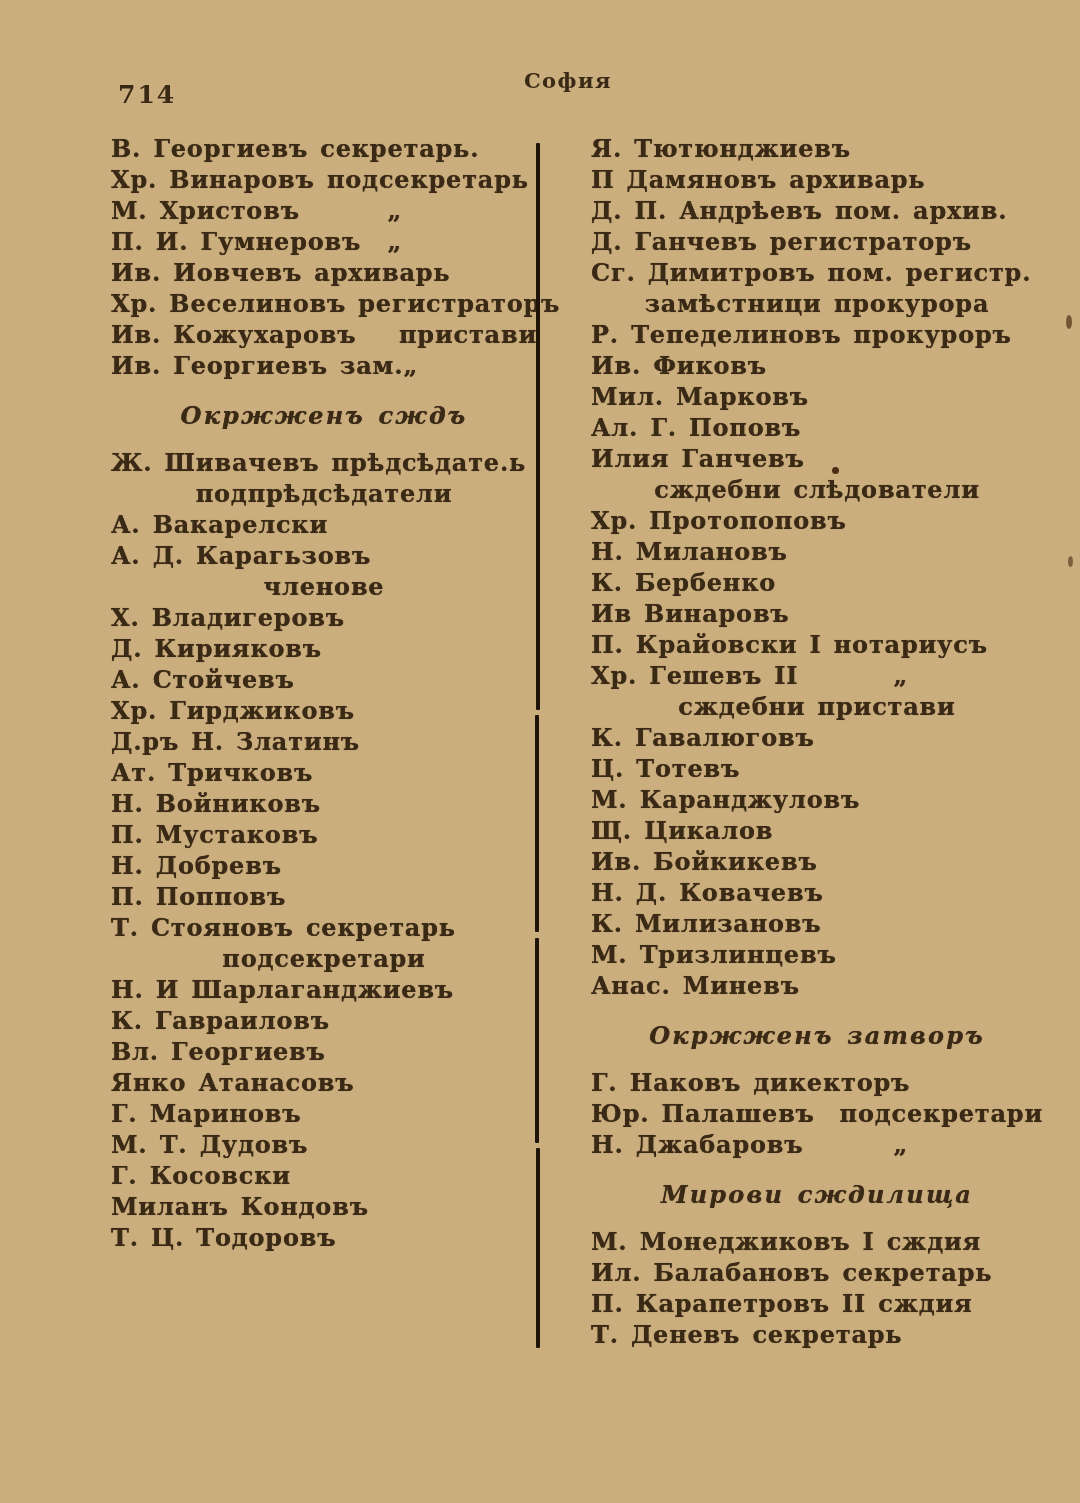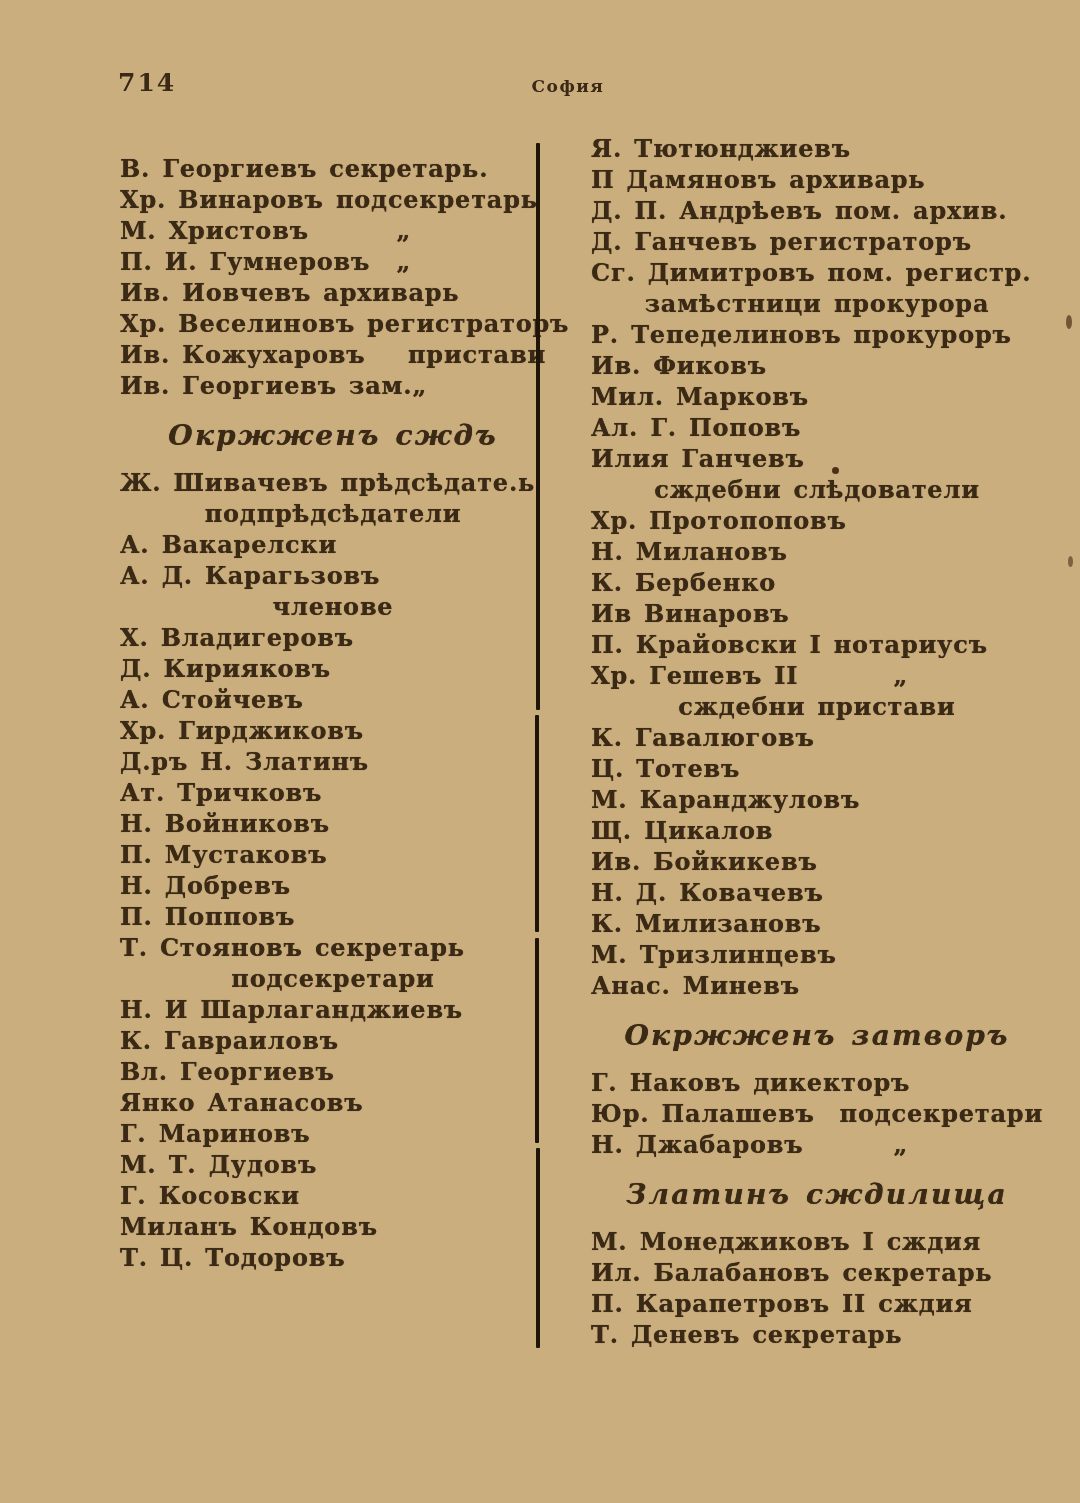--- a/index.html
+++ b/index.html
@@ -15,7 +15,7 @@
       linear-gradient(160deg, #cfb librar589 0%, #d4bc90 26%, #cbae7e 55%, #c6a773 82%, #c1a06b 100%);
     background-color:#cbae7e;
   }
-  .pagehead-num{position:absolute;left:118px;top:68px;font-size:25px;font-weight:bold;letter-spacing:2px;}
+  .pagehead-num{position:absolute;left:118px;top:80px;font-size:25px;font-weight:bold;letter-spacing:2px;}
   .pagehead-title{position:absolute;left:568px;top:76px;transform:translateX(-50%);font-size:17px;font-weight:bold;letter-spacing:1.5px;}
   .col{position:absolute;top:134px;}
   .col-left{left:120px;width:426px;margin-top:20px;}

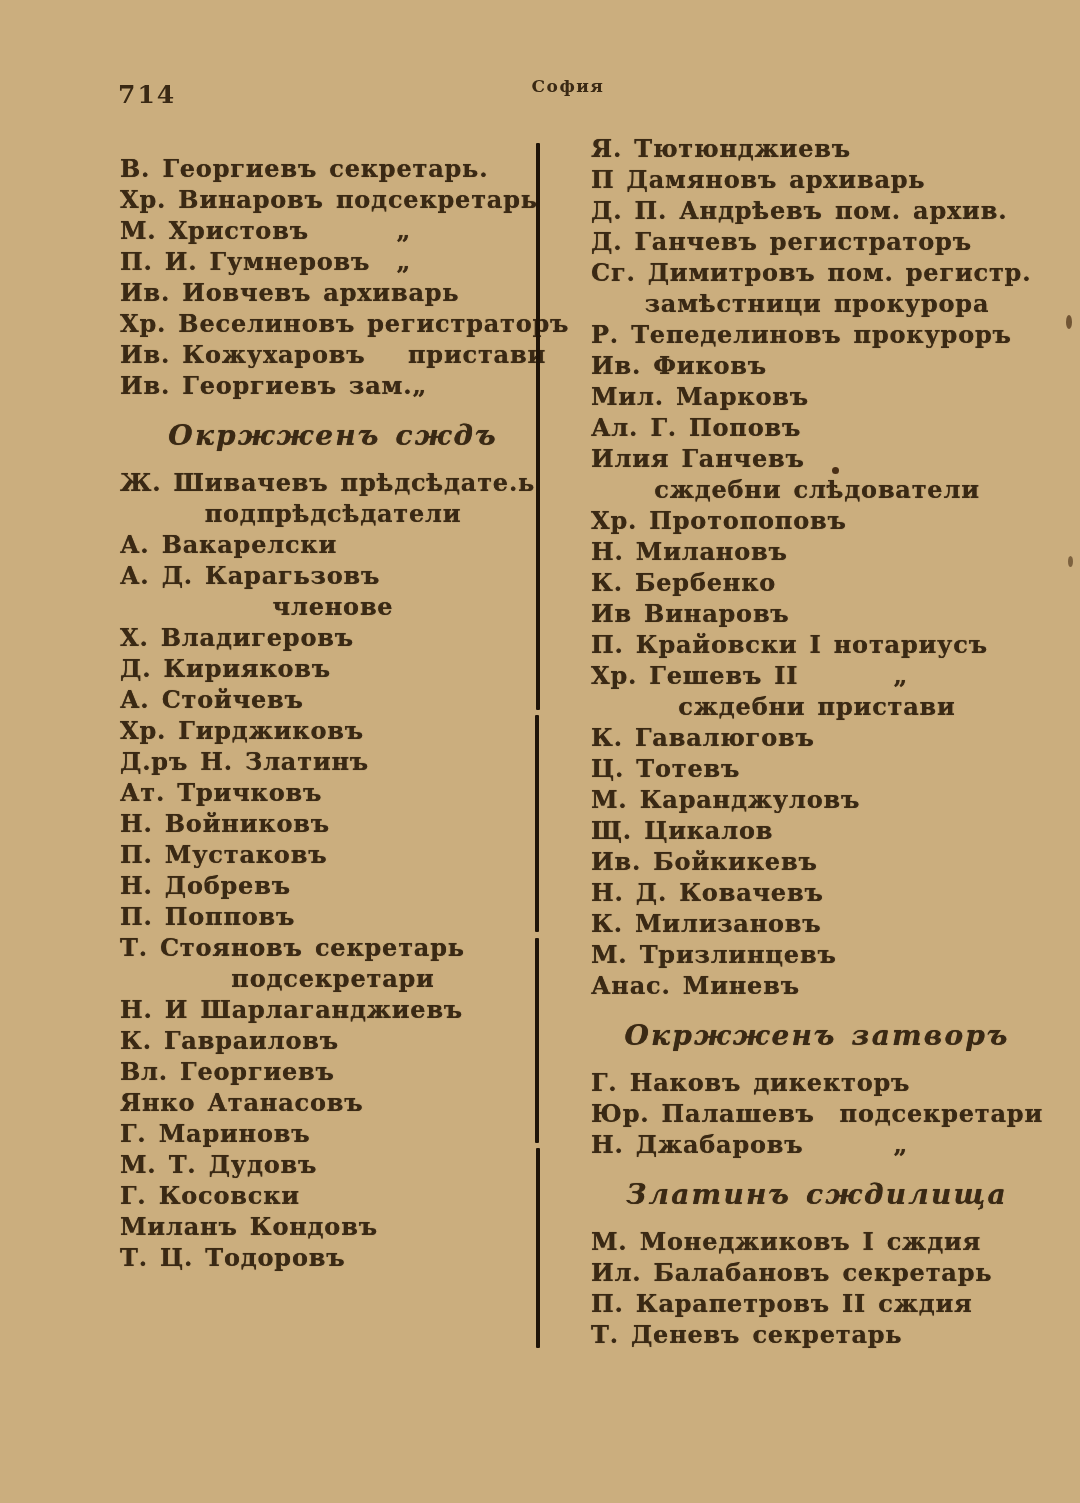--- a/index.html
+++ b/index.html
@@ -16,7 +16,7 @@
     background-color:#cbae7e;
   }
   .pagehead-num{position:absolute;left:118px;top:80px;font-size:25px;font-weight:bold;letter-spacing:2px;}
-  .pagehead-title{position:absolute;left:568px;top:76px;transform:translateX(-50%);font-size:17px;font-weight:bold;letter-spacing:1.5px;}
+  .pagehead-title{position:absolute;left:568px;top:68px;transform:translateX(-50%);font-size:21px;font-weight:bold;letter-spacing:1.5px;}
   .col{position:absolute;top:134px;}
   .col-left{left:120px;width:426px;margin-top:20px;}
   .col-right{left:591px;width:452px;}

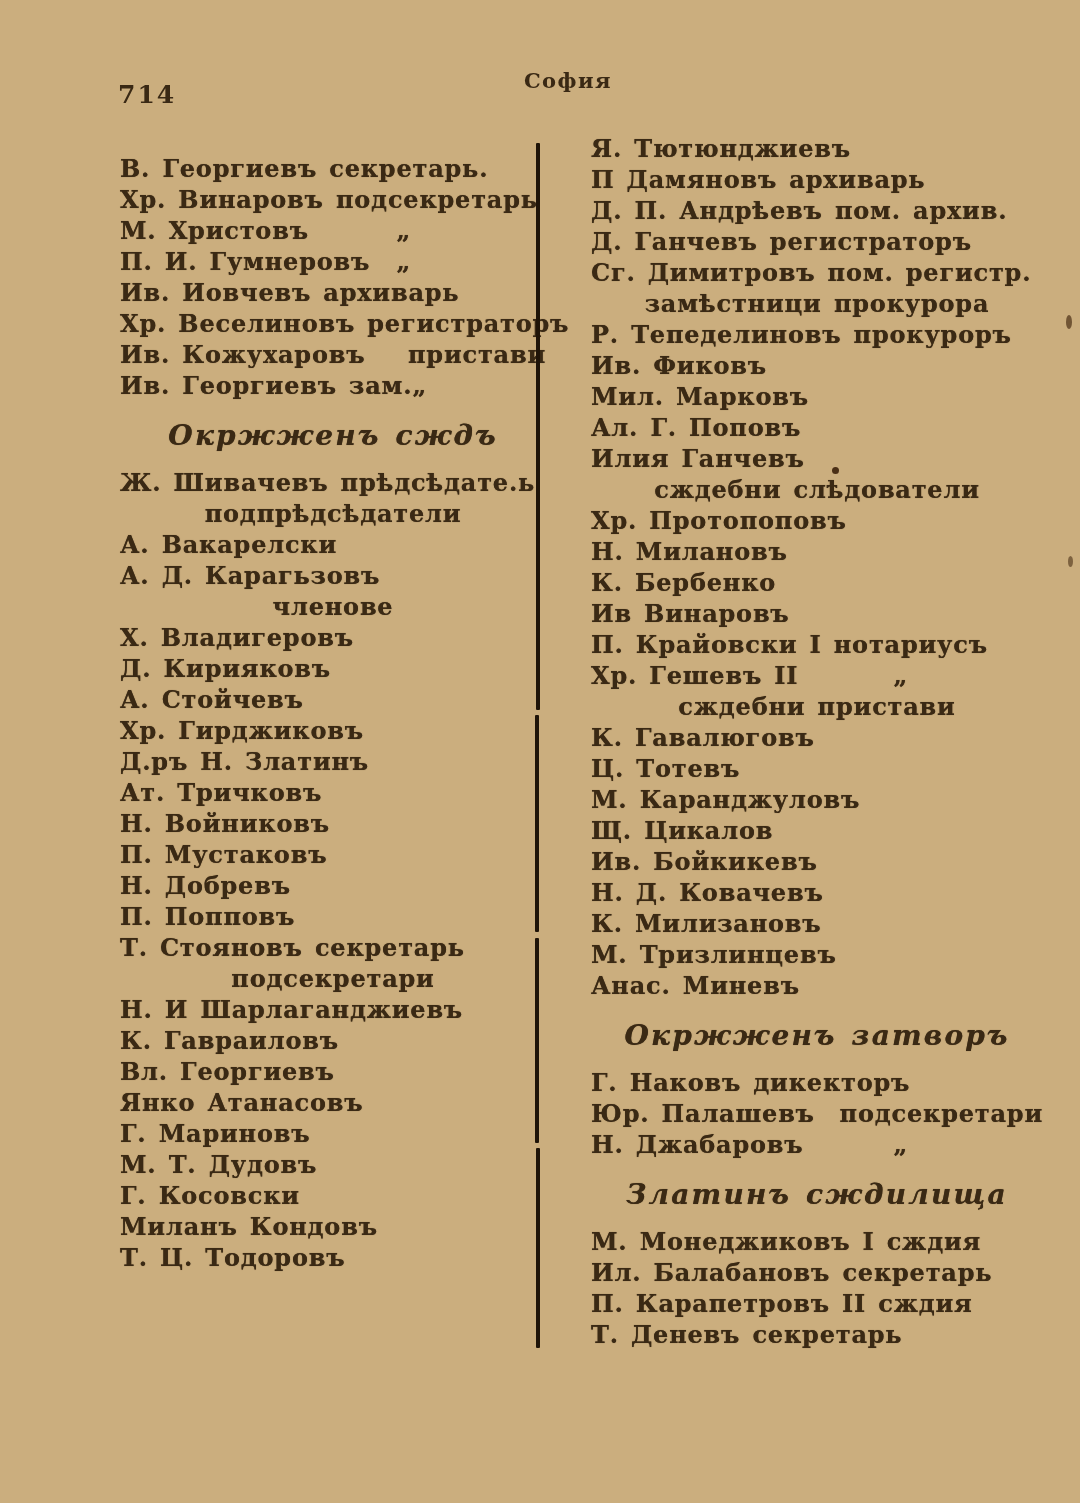--- a/index.html
+++ b/index.html
@@ -18,7 +18,7 @@
   .pagehead-num{position:absolute;left:118px;top:80px;font-size:25px;font-weight:bold;letter-spacing:2px;}
   .pagehead-title{position:absolute;left:568px;top:68px;transform:translateX(-50%);font-size:21px;font-weight:bold;letter-spacing:1.5px;}
   .col{position:absolute;top:134px;}
-  .col-left{left:120px;width:426px;margin-top:20px;}
+  .col-left{left:111px;width:426px;}
   .col-right{left:591px;width:452px;}
   .row{display:flex;align-items:baseline;height:31px;font-size:24px;font-weight:bold;
        letter-spacing:.8px;word-spacing:3px;white-space:nowrap;

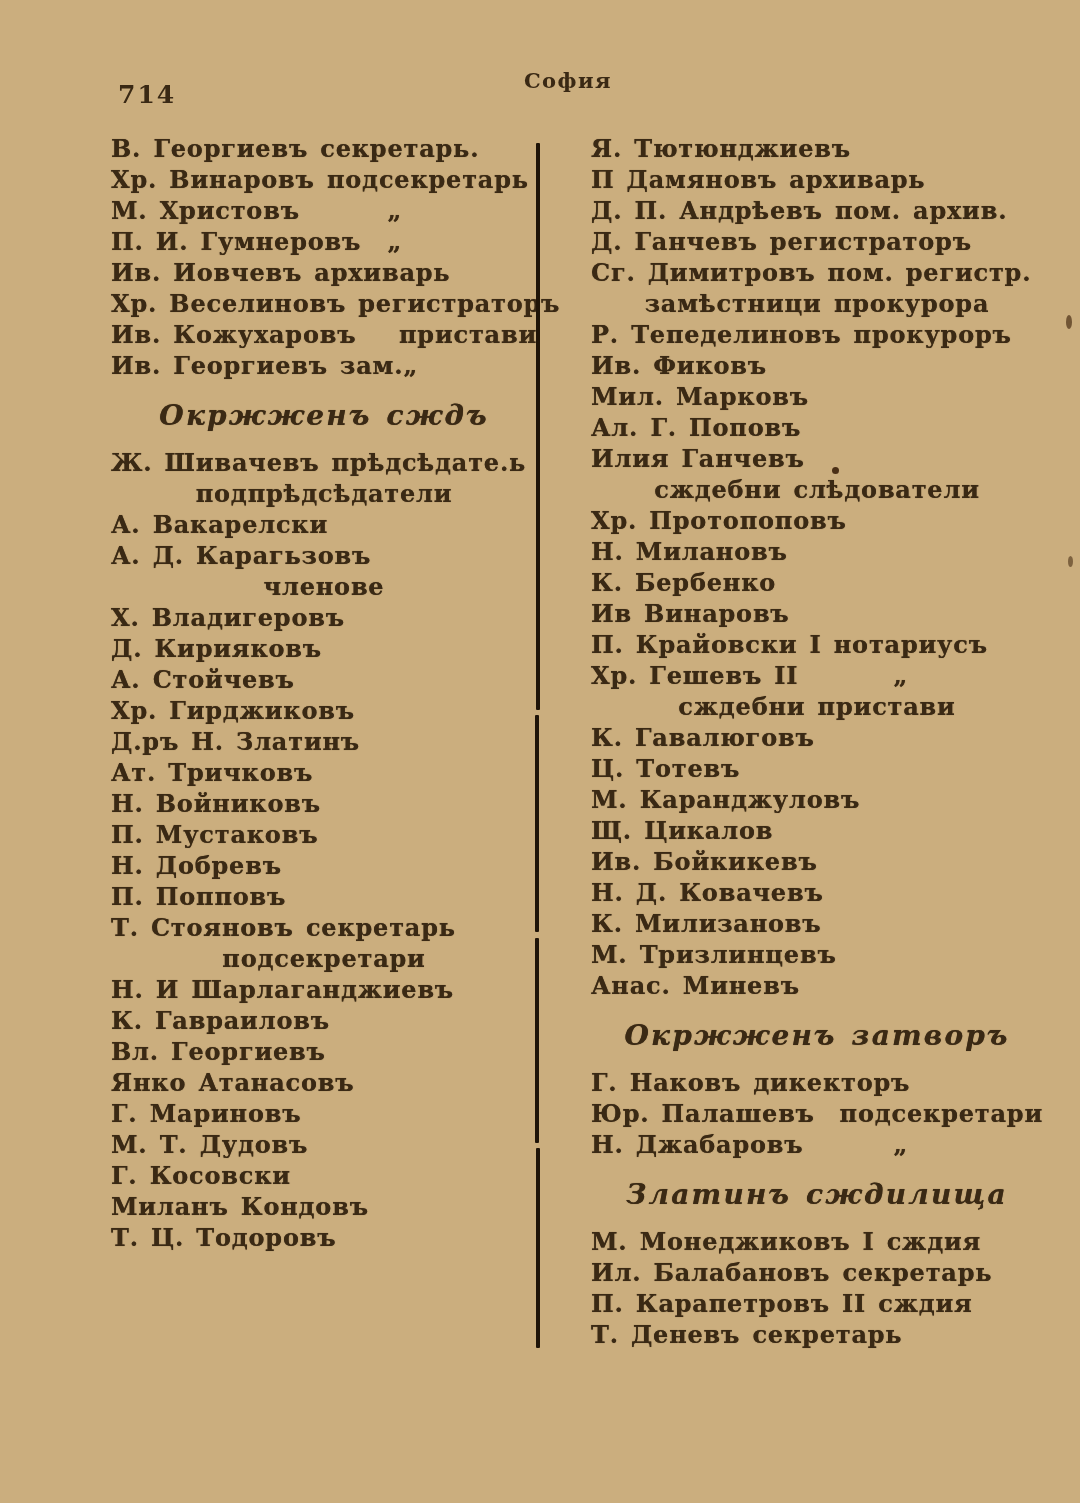--- a/index.html
+++ b/index.html
@@ -25,7 +25,7 @@
        text-shadow:0 0 .7px rgba(58,41,20,.85);}
   .row.center{justify-content:center;}
   .row.heading{height:66px;align-items:center;justify-content:center;
-       font-style:italic;font-size:28px;letter-spacing:2.2px;}
+       font-style:italic;font-size:24px;letter-spacing:2.2px;}
   .tail{margin-left:auto;}
   .tail.ditto{margin-right:135px;}
   .vrule{position:absolute;left:536px;width:4px;background:#1f1408;border-radius:1px;}

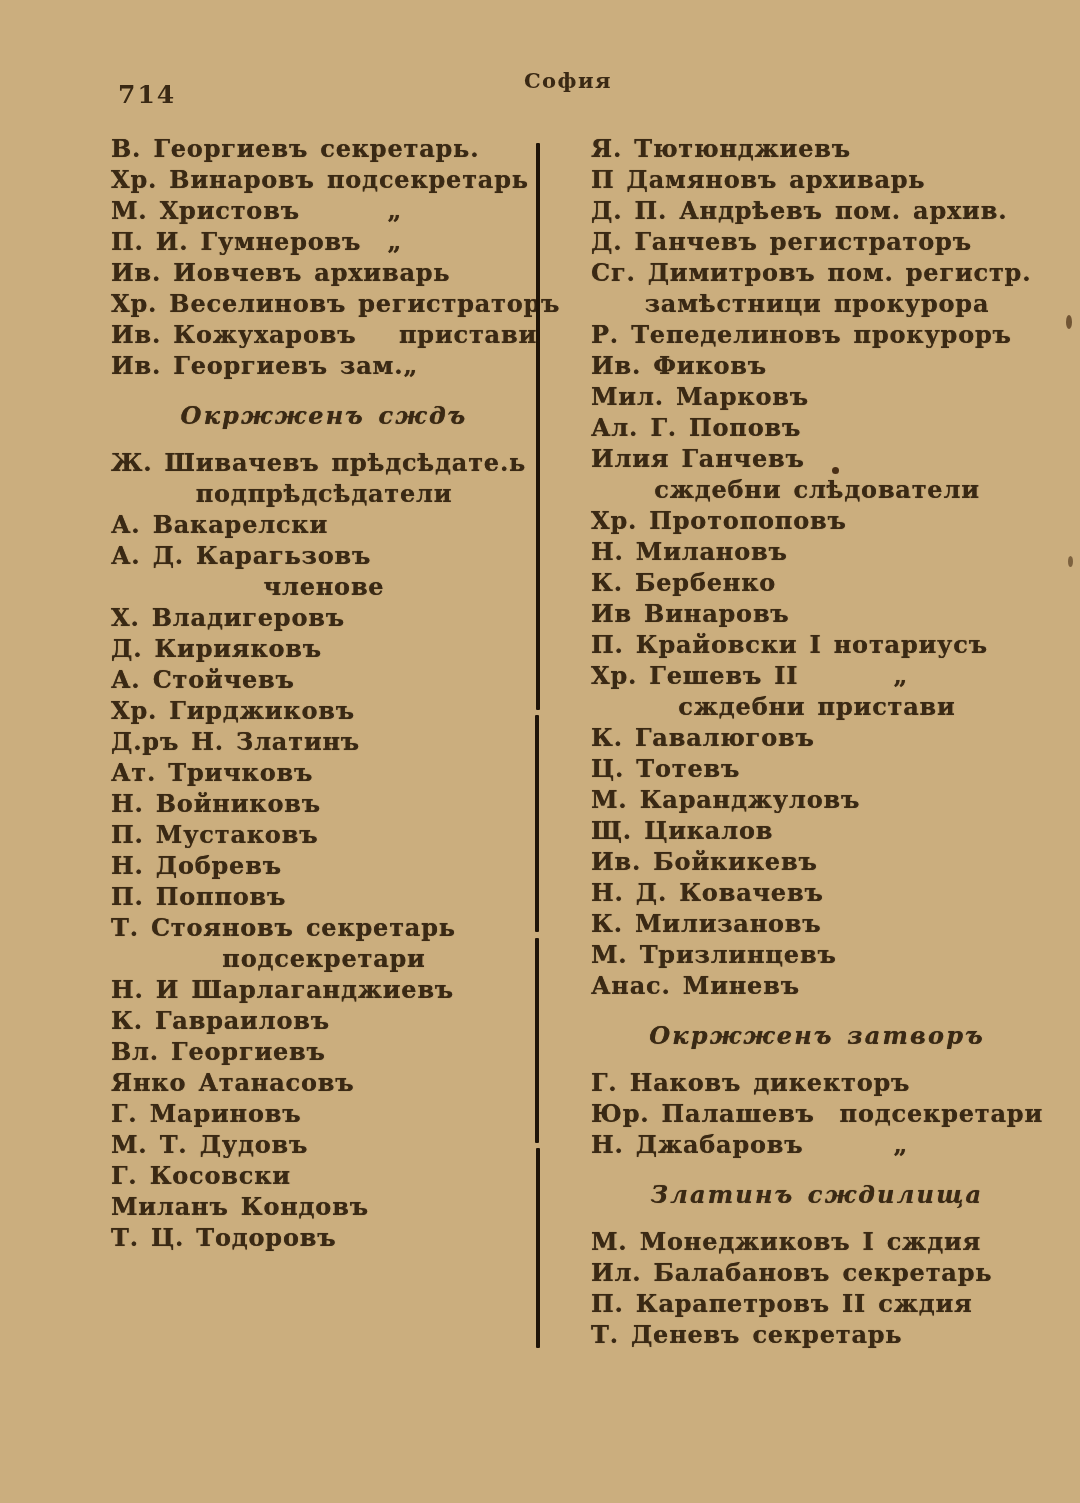--- a/index.html
+++ b/index.html
@@ -249,7 +249,7 @@
       <span class="tail ditto">„</span>
     </div>
     <div class="row heading">
-      <span>Златинъ сждилища</span>
+      <span>Мирови сждилища</span>
     </div>
     <div class="row">
       <span>М. Монеджиковъ I сждия</span>

